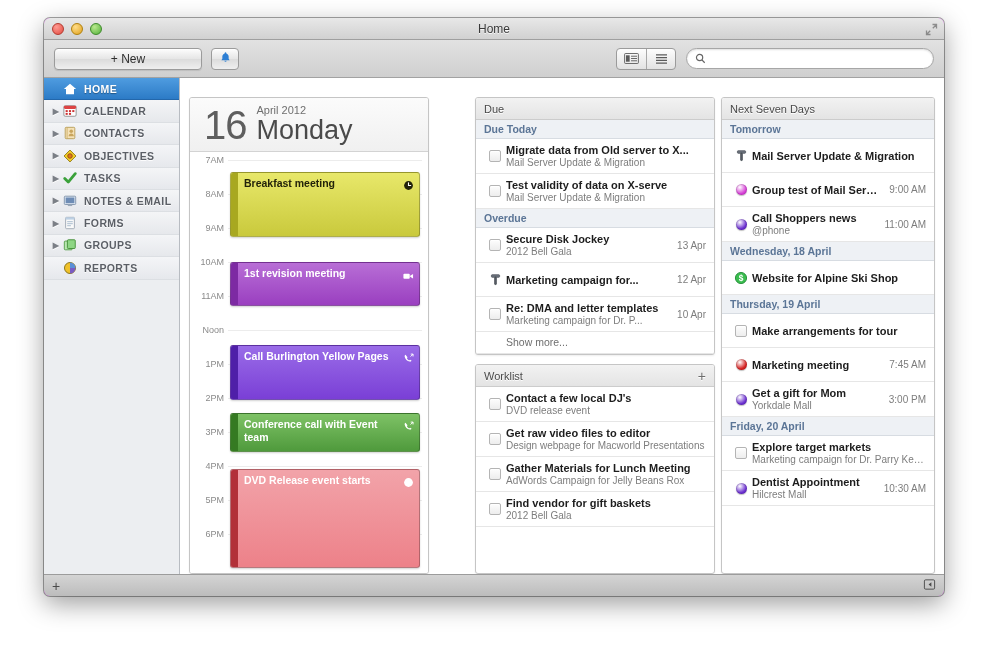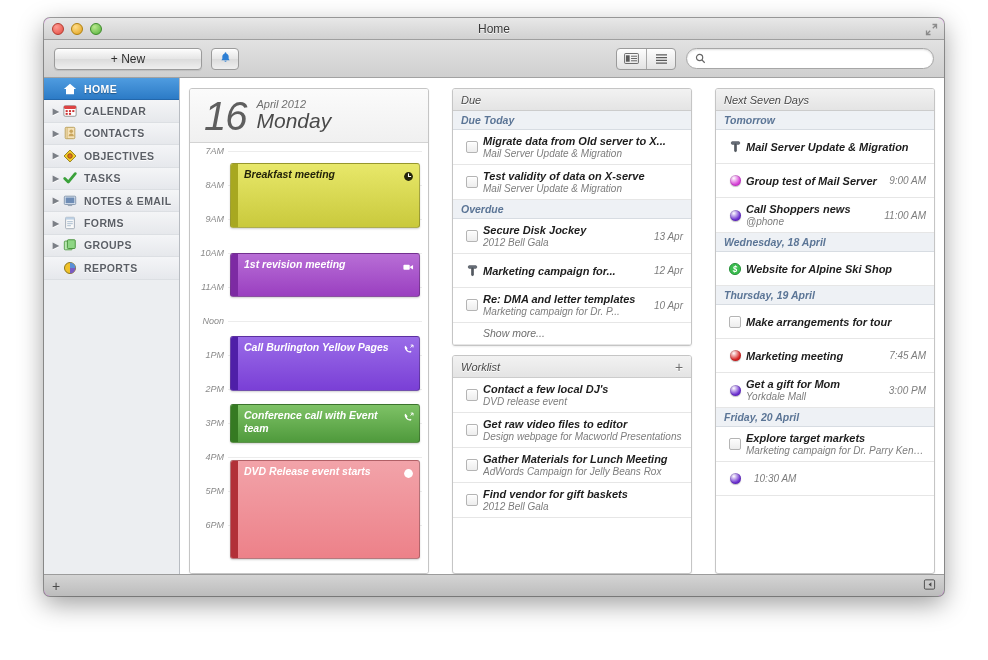--- a/index.html
+++ b/index.html
@@ -138,11 +138,10 @@
 
   
   .columns {
-    flex: 1; display: flex; gap: 23px;
-    padding: 10px 9px 0 9px;
+    flex: 1; display: flex; gap: 6px;
+    padding: 19px 9px 0 9px;
     background: #ffffff;
     min-width: 0;
-    font-style: italic;
   }
   .col { display: flex; flex-direction: column; gap: 9px; min-width: 0; }
   .col-day     { width: 240px; flex: none; }

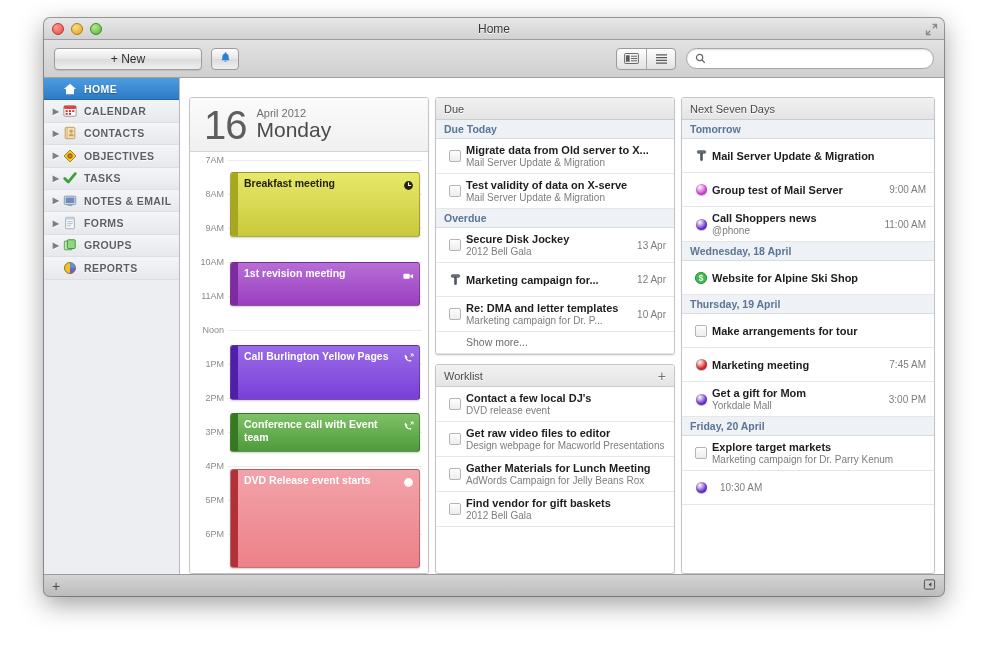--- a/index.html
+++ b/index.html
@@ -145,7 +145,7 @@
   }
   .col { display: flex; flex-direction: column; gap: 9px; min-width: 0; }
   .col-day     { width: 240px; flex: none; }
-  .col-mid     { width: 240px; flex: none; }
+  .col-mid     { width: 240px; flex: none; margin-left: 40px; }
   .col-right   { flex: 1; }
 
   .panel {

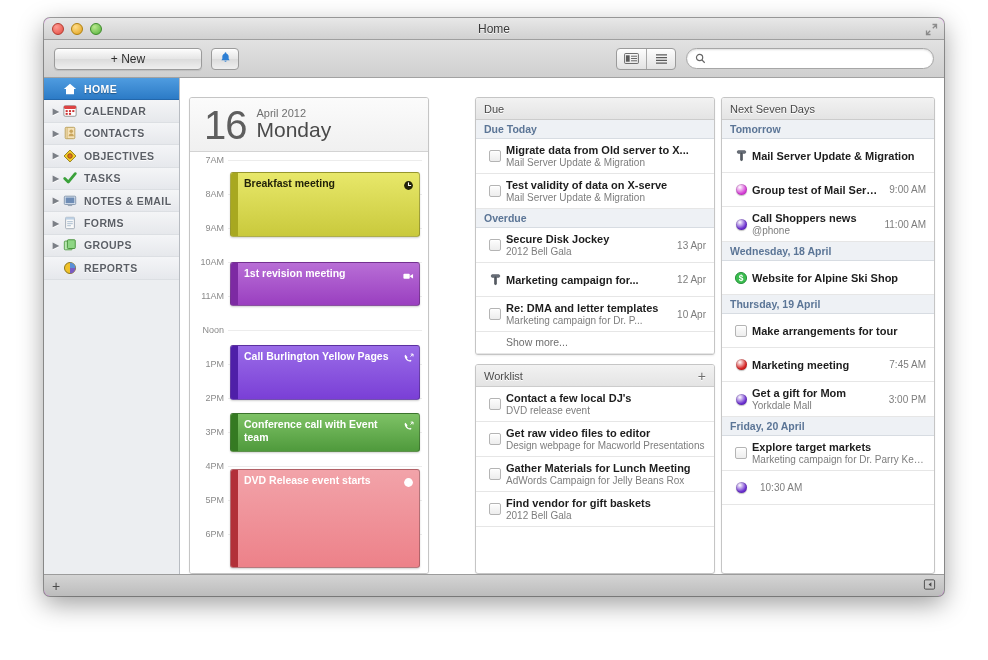--- a/index.html
+++ b/index.html
@@ -192,7 +192,7 @@
   }
   .day-meta { margin-left: 10px; line-height: 1.05; }
   .day-month { font-size: 11px; color: #6f6f6f; }
-  .day-weekday { font-size: 21px; color: #4a4a4a; line-height: 1.05; }
+  .day-weekday { font-size: 27px; color: #4a4a4a; line-height: 1.05; }
 
   .schedule { position: relative; flex: 1; min-height: 0; overflow: hidden; background: #fff; }
   .hour-row { position: absolute; left: 0; right: 0; height: 34px; }

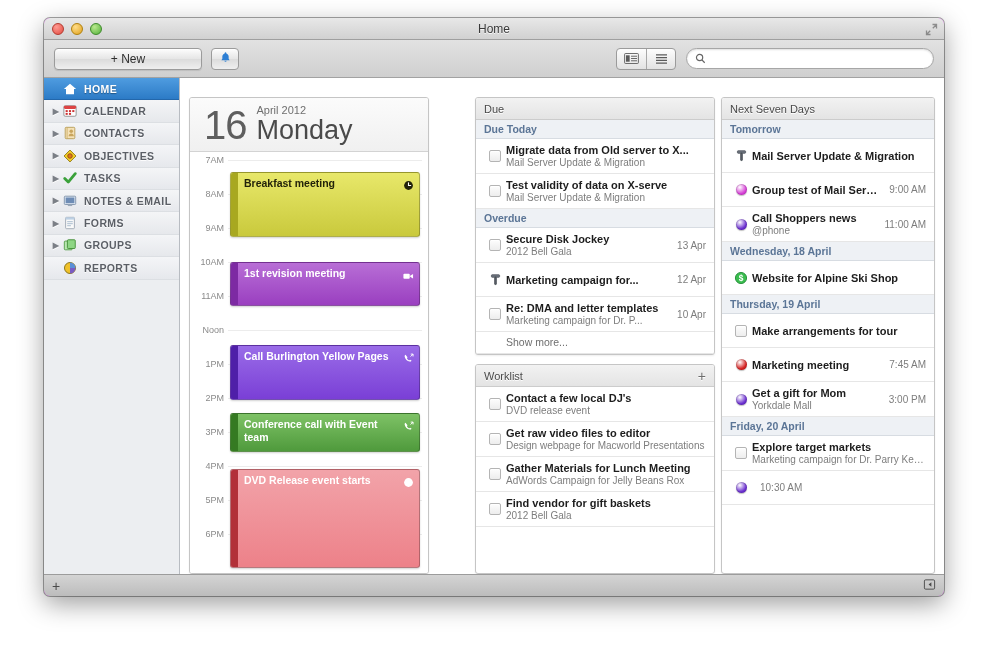--- a/index.html
+++ b/index.html
@@ -757,6 +757,10 @@
                 <div class="mark">
                   <div class="dot" style="background: radial-gradient(circle at 35% 30%, rgba(255, 255, 255, 0.65), rgb(107, 47, 208) 62%);"></div>
                 </div>
+                <div class="txt">
+                  <div class="t1">Dentist Appointment</div>
+                  <div class="t2">Hilcrest Mall</div>
+                </div>
                 <div class="meta">10:30 AM</div>
               </div>
             </div>

